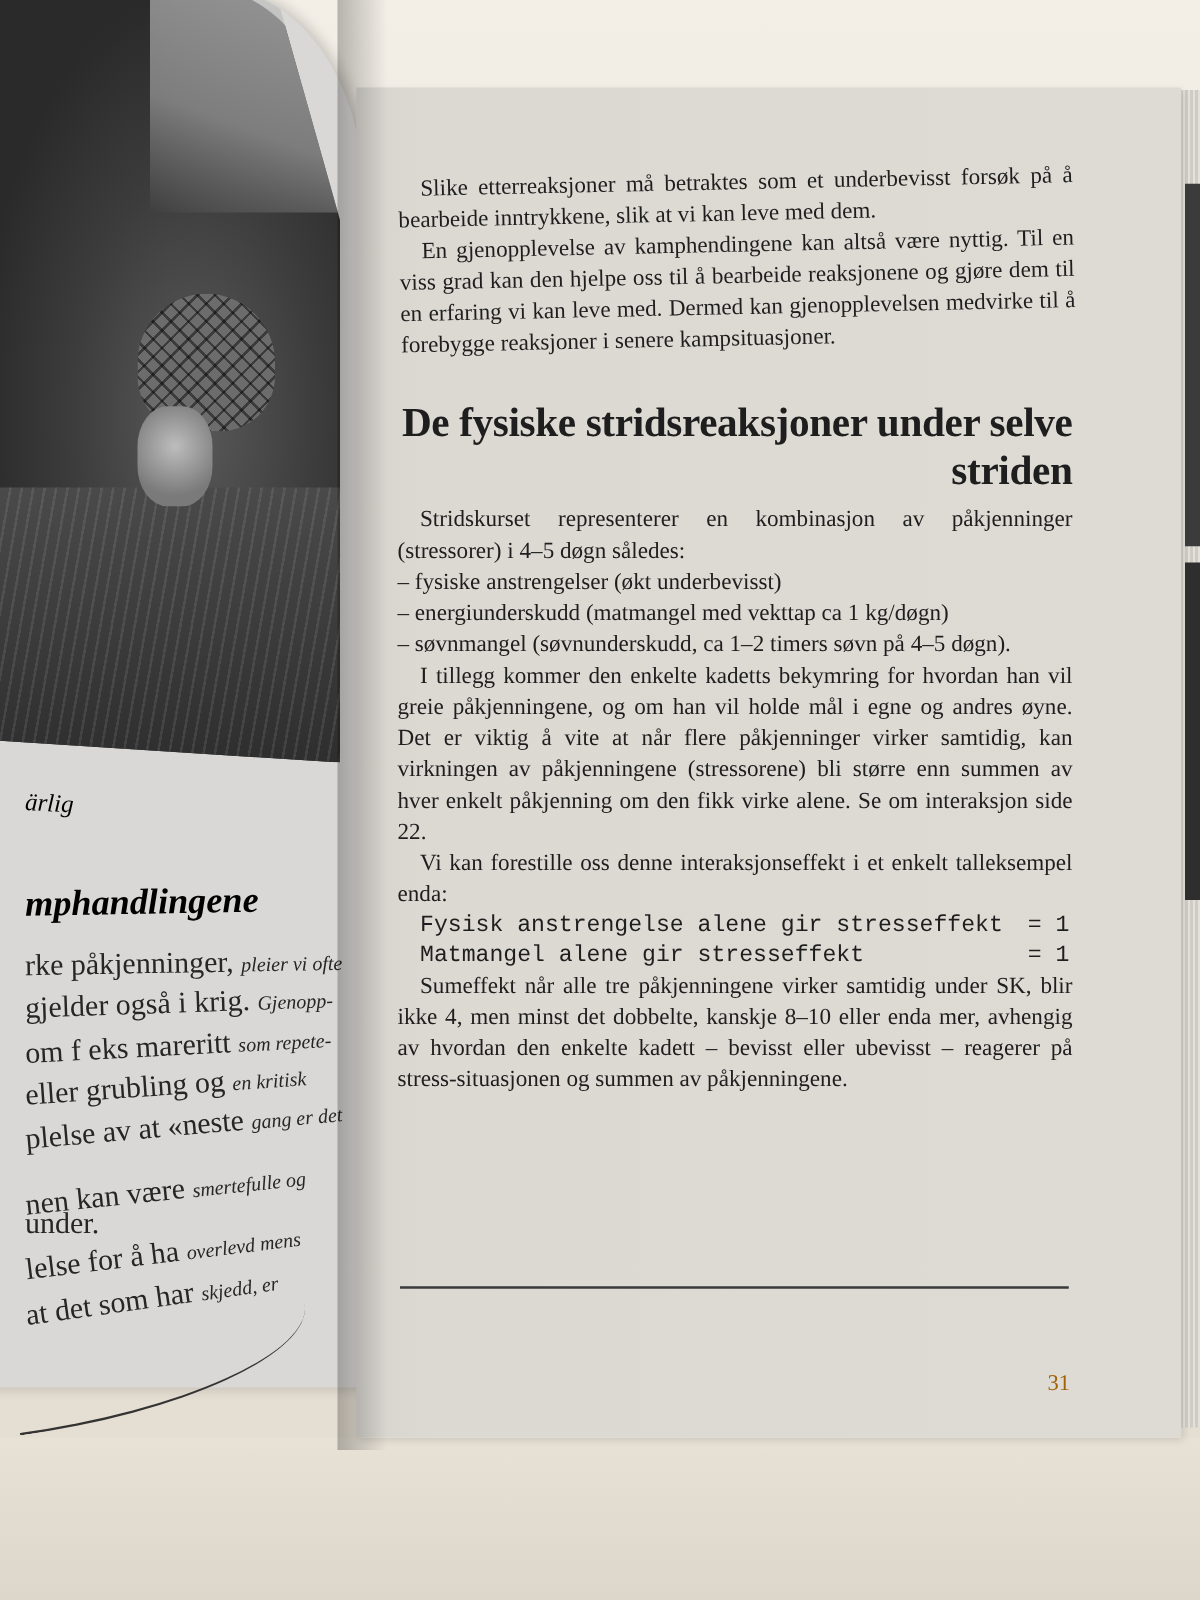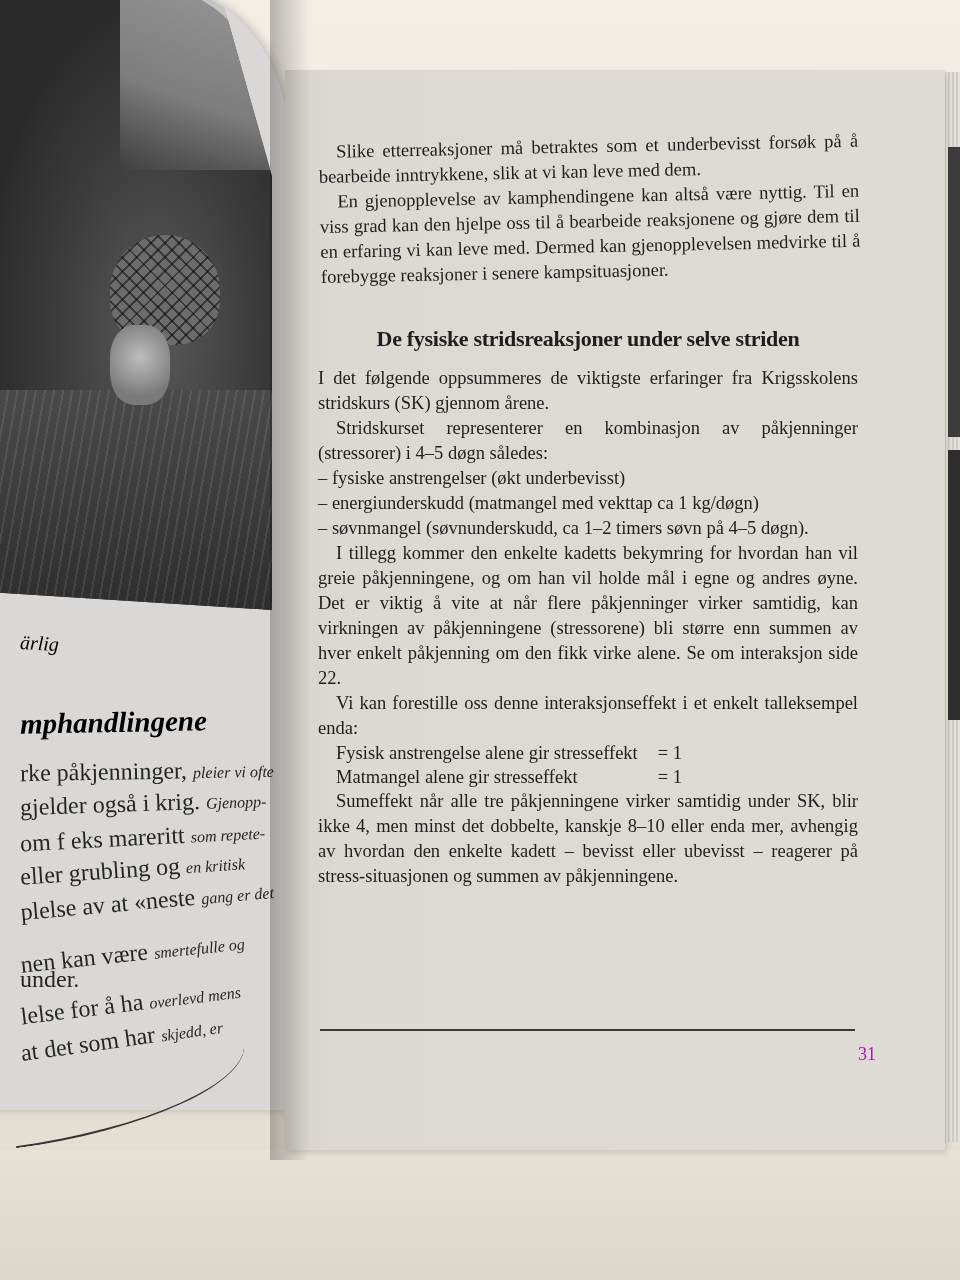--- a/index.html
+++ b/index.html
@@ -102,8 +102,8 @@
   .content .indent { text-indent:18px; }
   .intro { transform:rotate(-1.2deg); transform-origin:left top; }
   .section-title {
-    font-size:22px; line-height:38px; font-weight:bold; margin:30px 0 8px 0;
-    letter-spacing:-0.3px; text-align:center;
+    font-size:33px; line-height:38px; font-weight:bold; margin:30px 0 8px 0;
+    letter-spacing:-0.3px; text-align:right;
   }
   .bullets { list-style:none; margin:0; padding:0; }
   .bullets li { padding-left:14px; text-indent:-14px; }

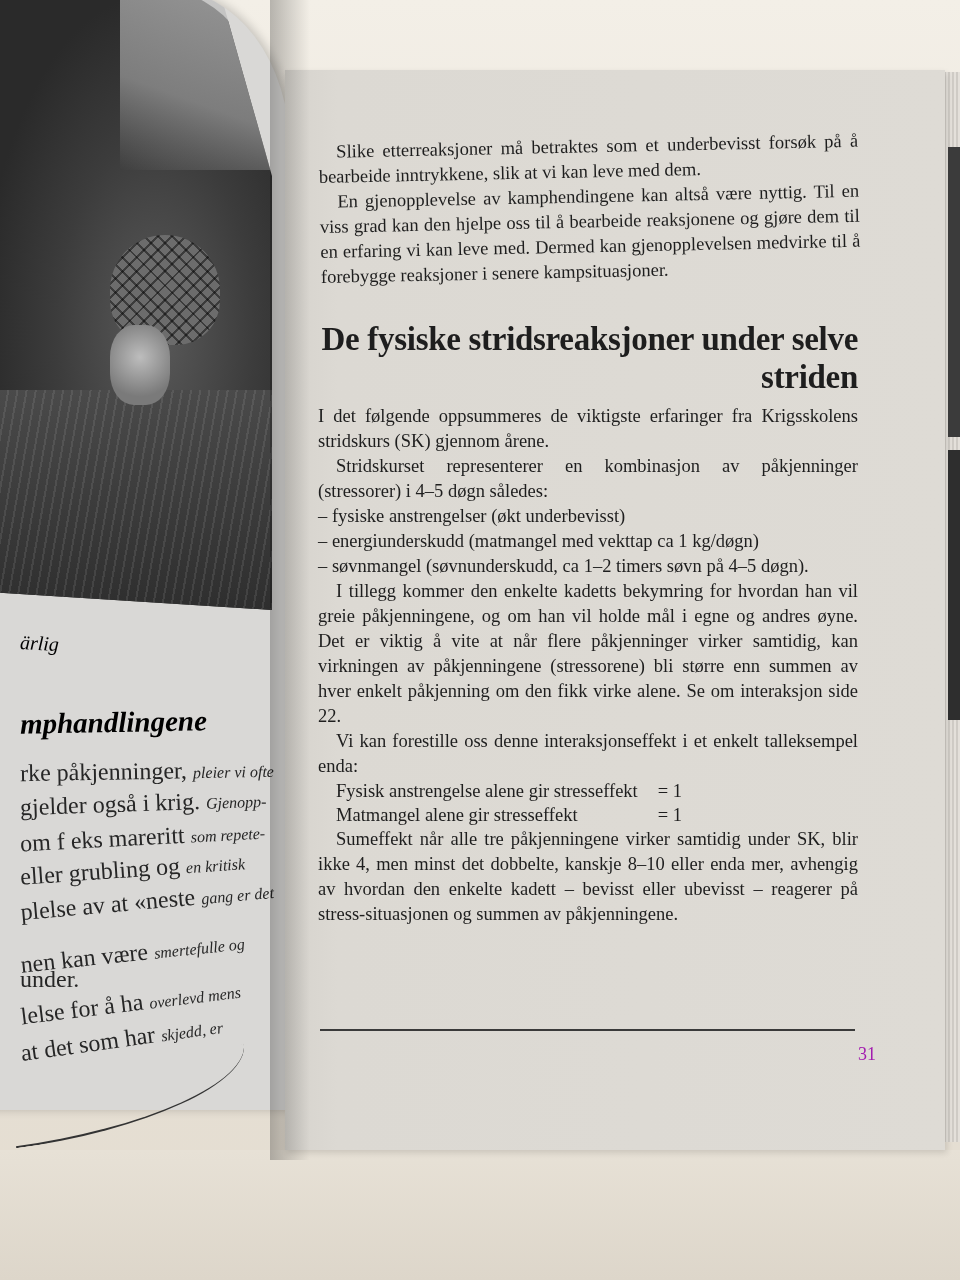--- a/index.html
+++ b/index.html
@@ -179,7 +179,6 @@
 
   <h2 class="section-title">De fysiske stridsreaksjoner under selve striden</h2>
 
-  <p>I det følgende oppsummeres de viktigste erfaringer fra Krigsskolens stridskurs (SK) gjennom årene.</p>
   <p class="indent">Stridskurset representerer en kombinasjon av påkjenninger (stressorer) i 4–5 døgn således:</p>
 
   <ul class="bullets">

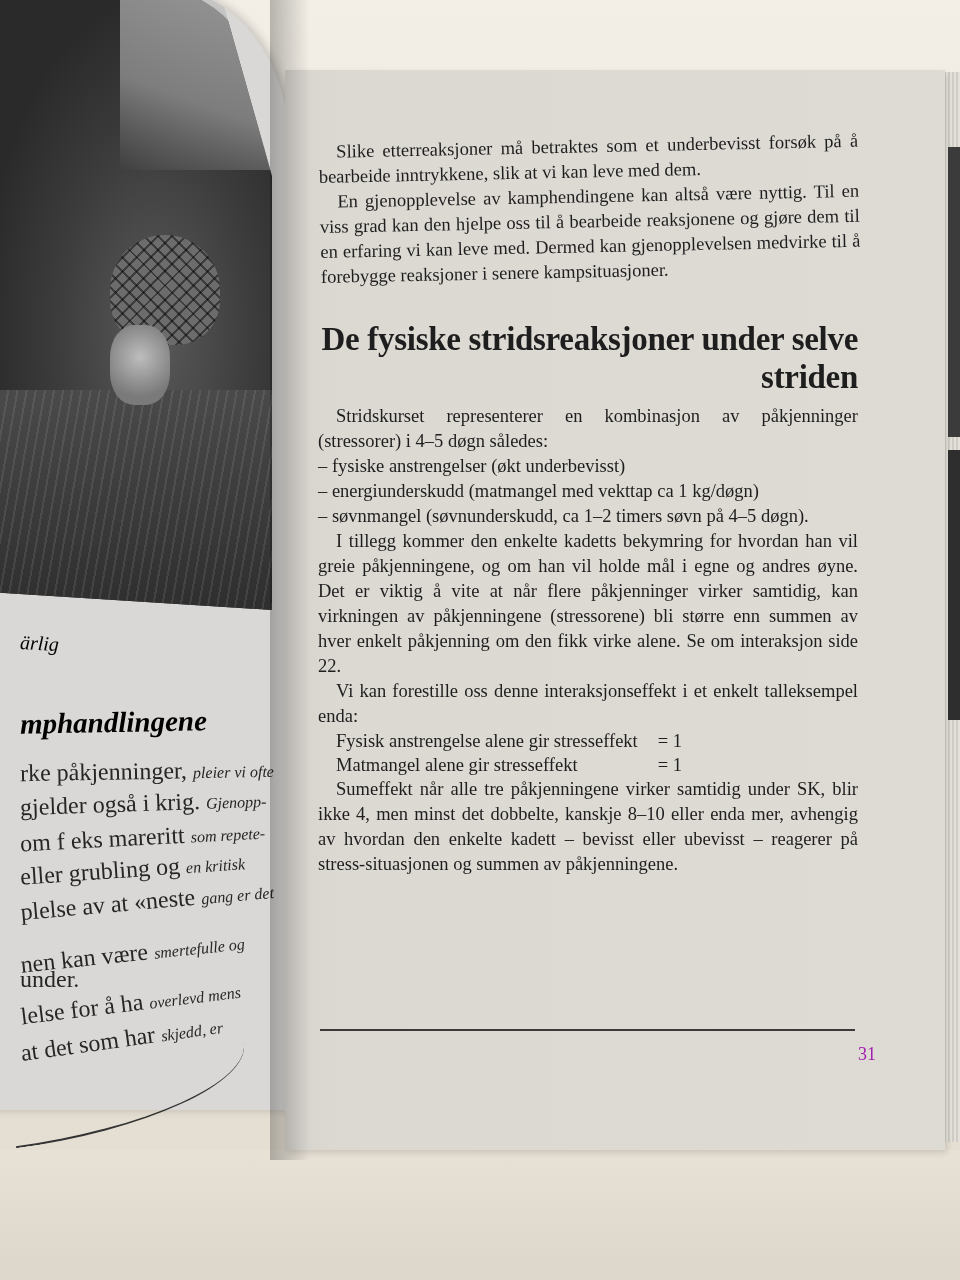--- a/index.html
+++ b/index.html
@@ -108,7 +108,7 @@
   .bullets { list-style:none; margin:0; padding:0; }
   .bullets li { padding-left:14px; text-indent:-14px; }
   .bullets li::before { content:"– "; }
-  .effect-table { margin:0 0 0 18px; border-collapse:collapse; }
+  .effect-table { margin:0 0 0 18px; border-collapse:collapse;font-family:Liberation Mono, monospace; }
   .effect-table td { padding:0; line-height:24px; font-size:18.5px; }
   .effect-table td.eq { padding-left:20px; white-space:nowrap; }
   .footer-rule {

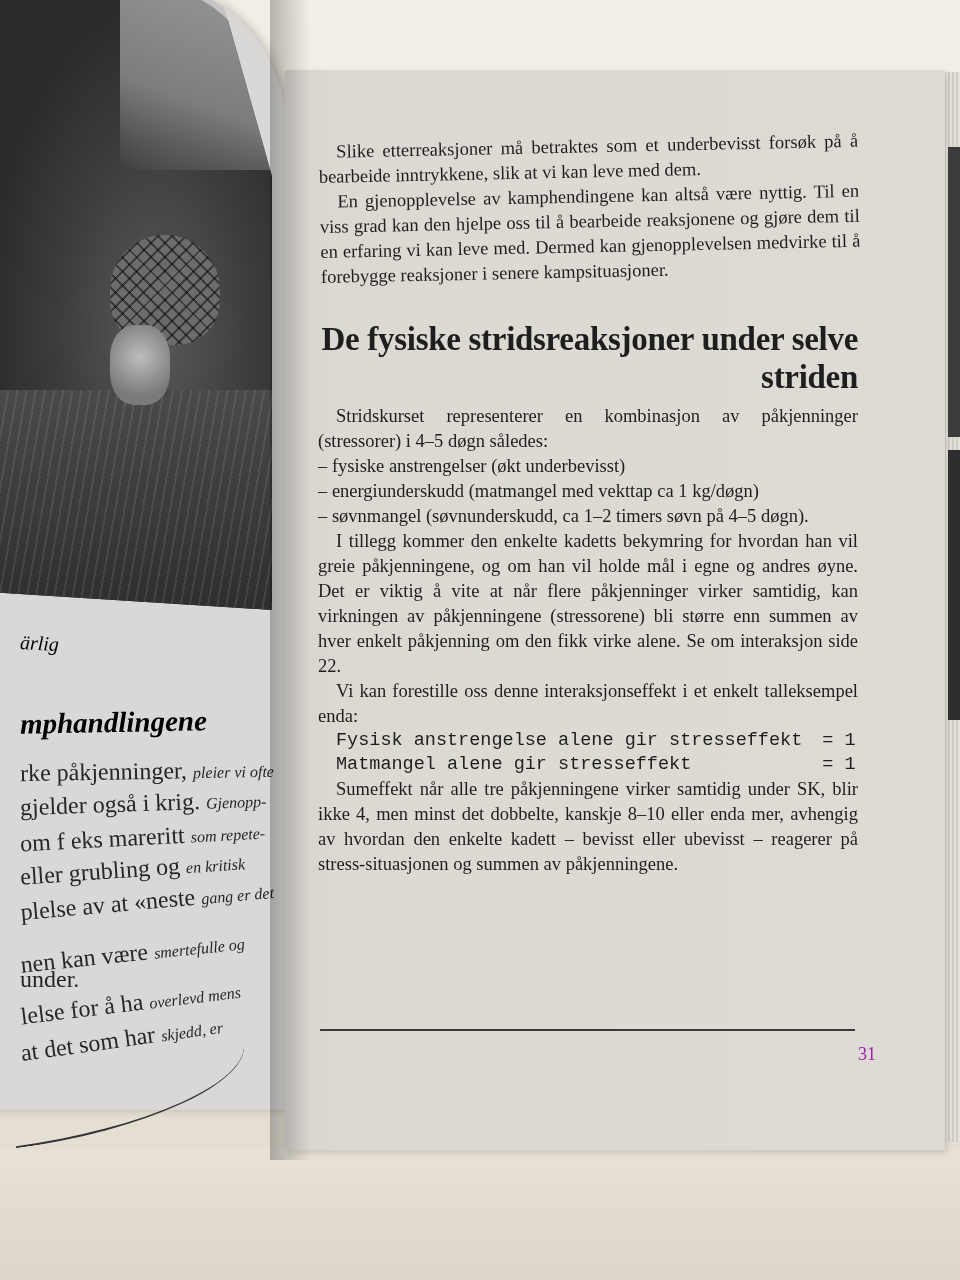--- a/index.html
+++ b/index.html
@@ -115,7 +115,7 @@
     position:absolute; left:320px; top:1029px; width:535px; height:2px; background:#3a3a3a;
   }
   .page-number {
-    position:absolute; left:838px; top:1044px; font-size:18px; color:#a21caf;margin-left:20px;
+    position:absolute; left:838px; top:1096px; font-size:18px; color:#a16207;
   }
 </style>
 </head>

